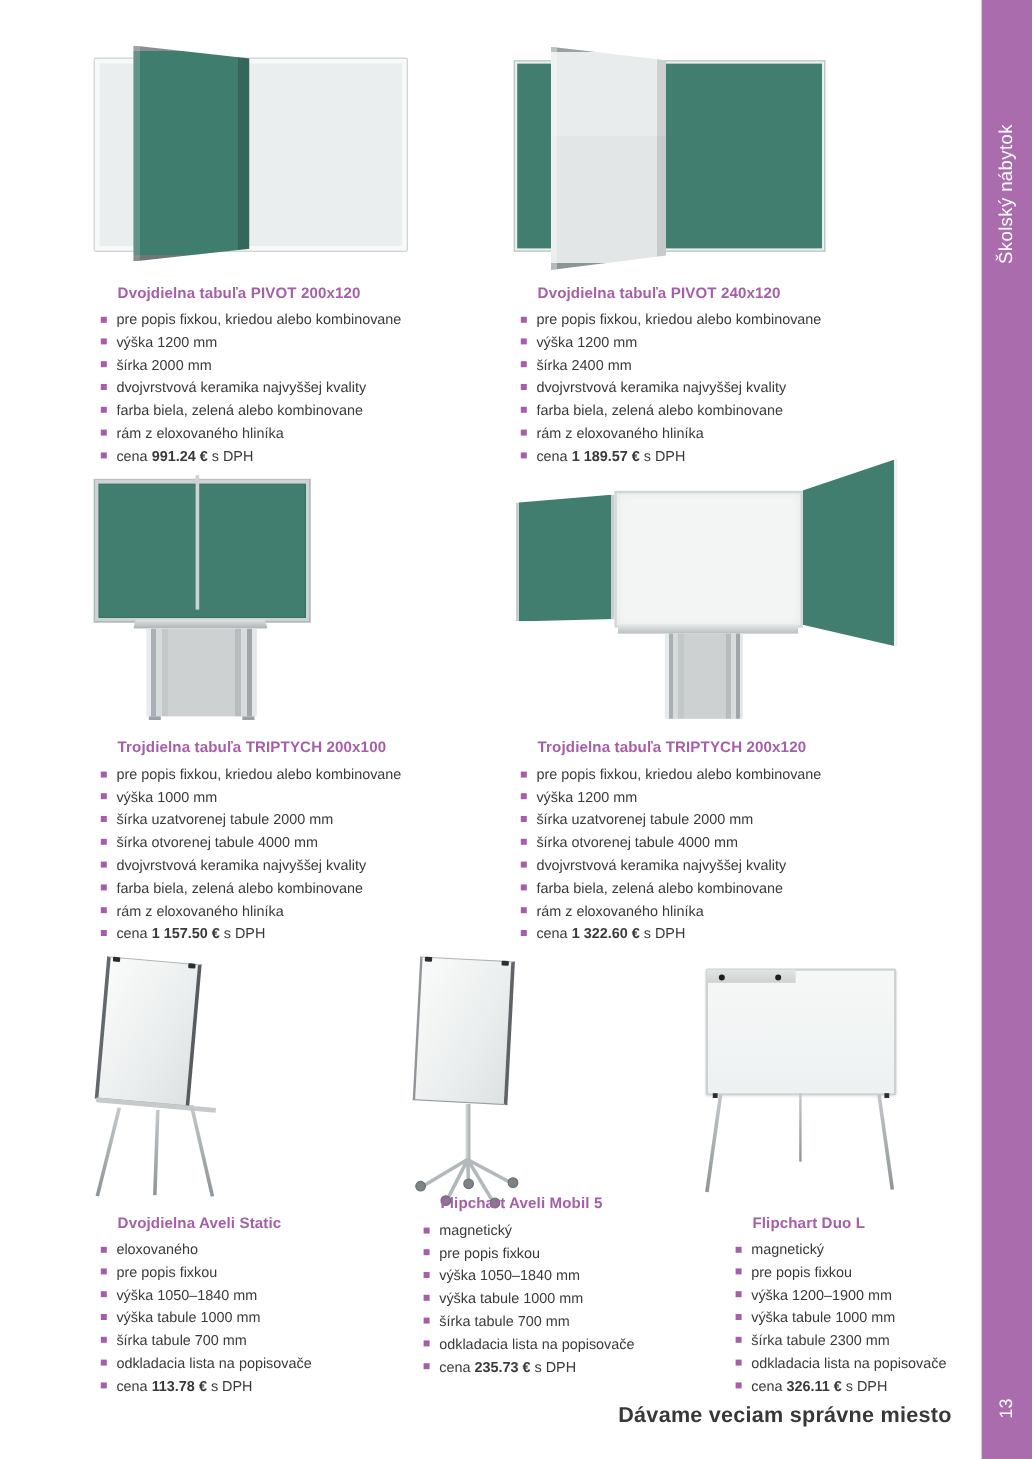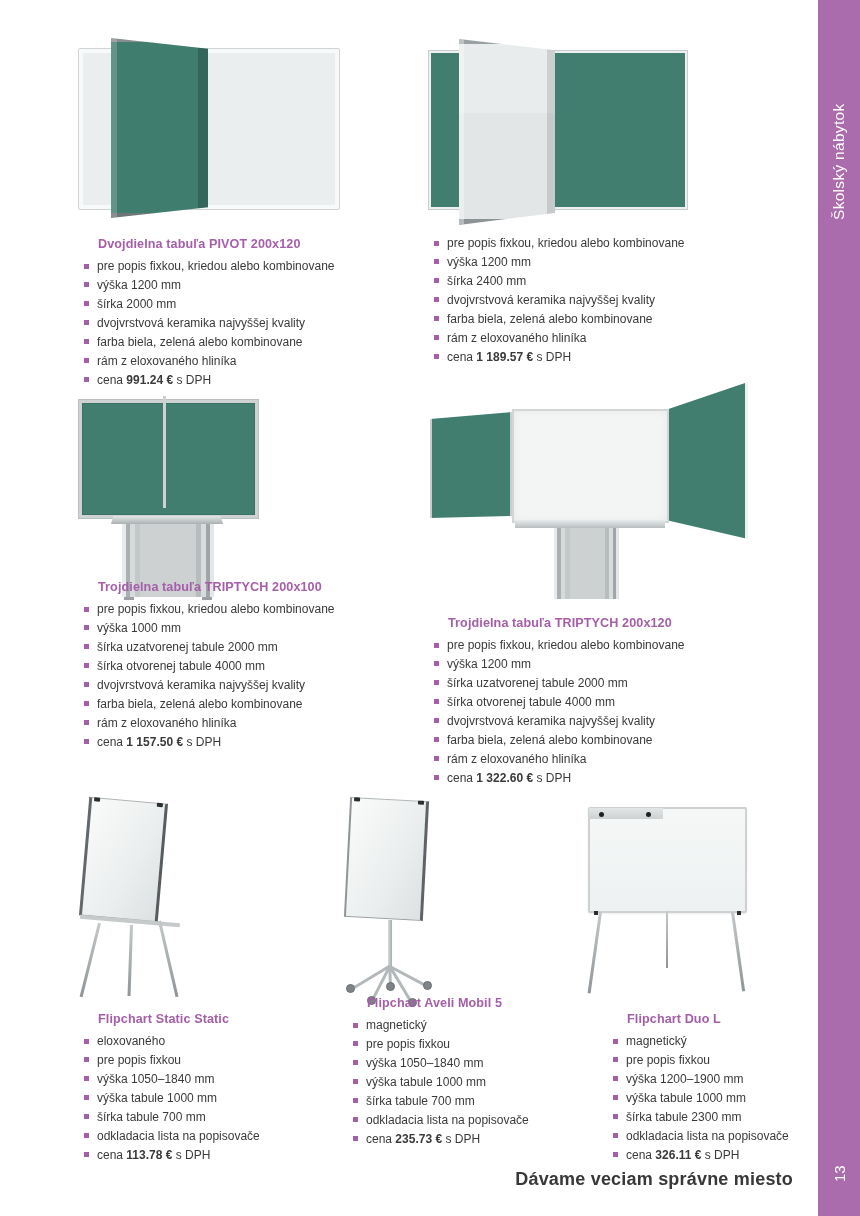--- a/index.html
+++ b/index.html
@@ -205,6 +205,7 @@
     </ul>
 </section>
 <section class="tb" id="tb2">
+  <h3 class="ptitle">Dvojdielna tabuľa PIVOT 240x120</h3>
   <ul class="plist">
       <li>
         <span class="bullet"></span>

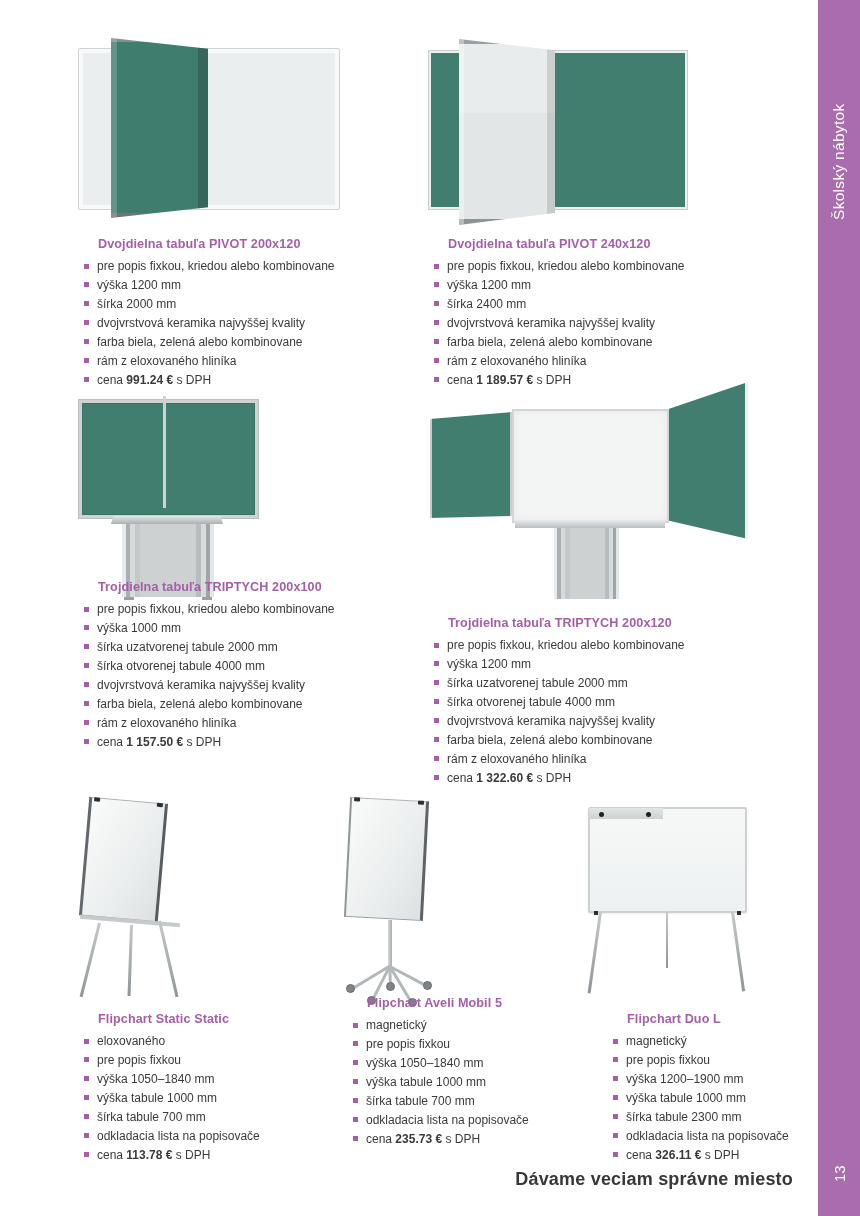--- a/index.html
+++ b/index.html
@@ -25,7 +25,7 @@
   
   .tb{position:absolute;width:330px;}
   #tb1{left:82px;top:237px;} #tb2{left:432px;top:237px;}
-  #tb3{left:82px;top:580px;} #tb4{left:432px;top:616px;}
+  #tb3{left:82px;top:616px;} #tb4{left:432px;top:616px;}
   #tb5{left:82px;top:1012px;width:262px;} #tb6{left:351px;top:996px;width:252px;} #tb7{left:611px;top:1012px;width:236px;}
   .ptitle{margin:0 0 9px 16px;font-size:12.6px;font-weight:700;color:var(--accent);letter-spacing:.1px;}
   .plist{list-style:none;margin:0;padding:0;}

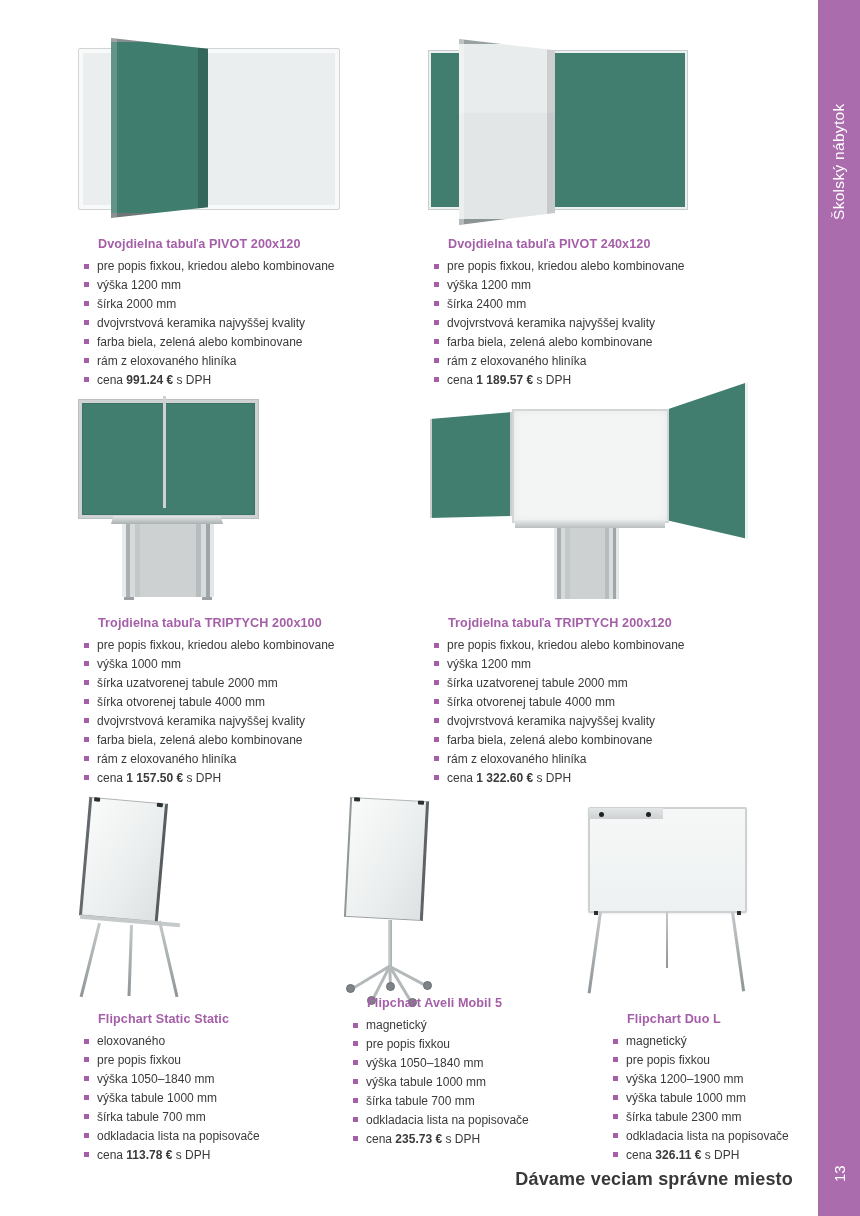--- a/index.html
+++ b/index.html
@@ -312,7 +312,7 @@
     </ul>
 </section>
 <section class="tb" id="tb5">
-  <h3 class="ptitle">Flipchart Static Static</h3>
+  <h3 class="ptitle">Dvojdielna Aveli Static</h3>
   <ul class="plist">
       <li>
         <span class="bullet"></span>

